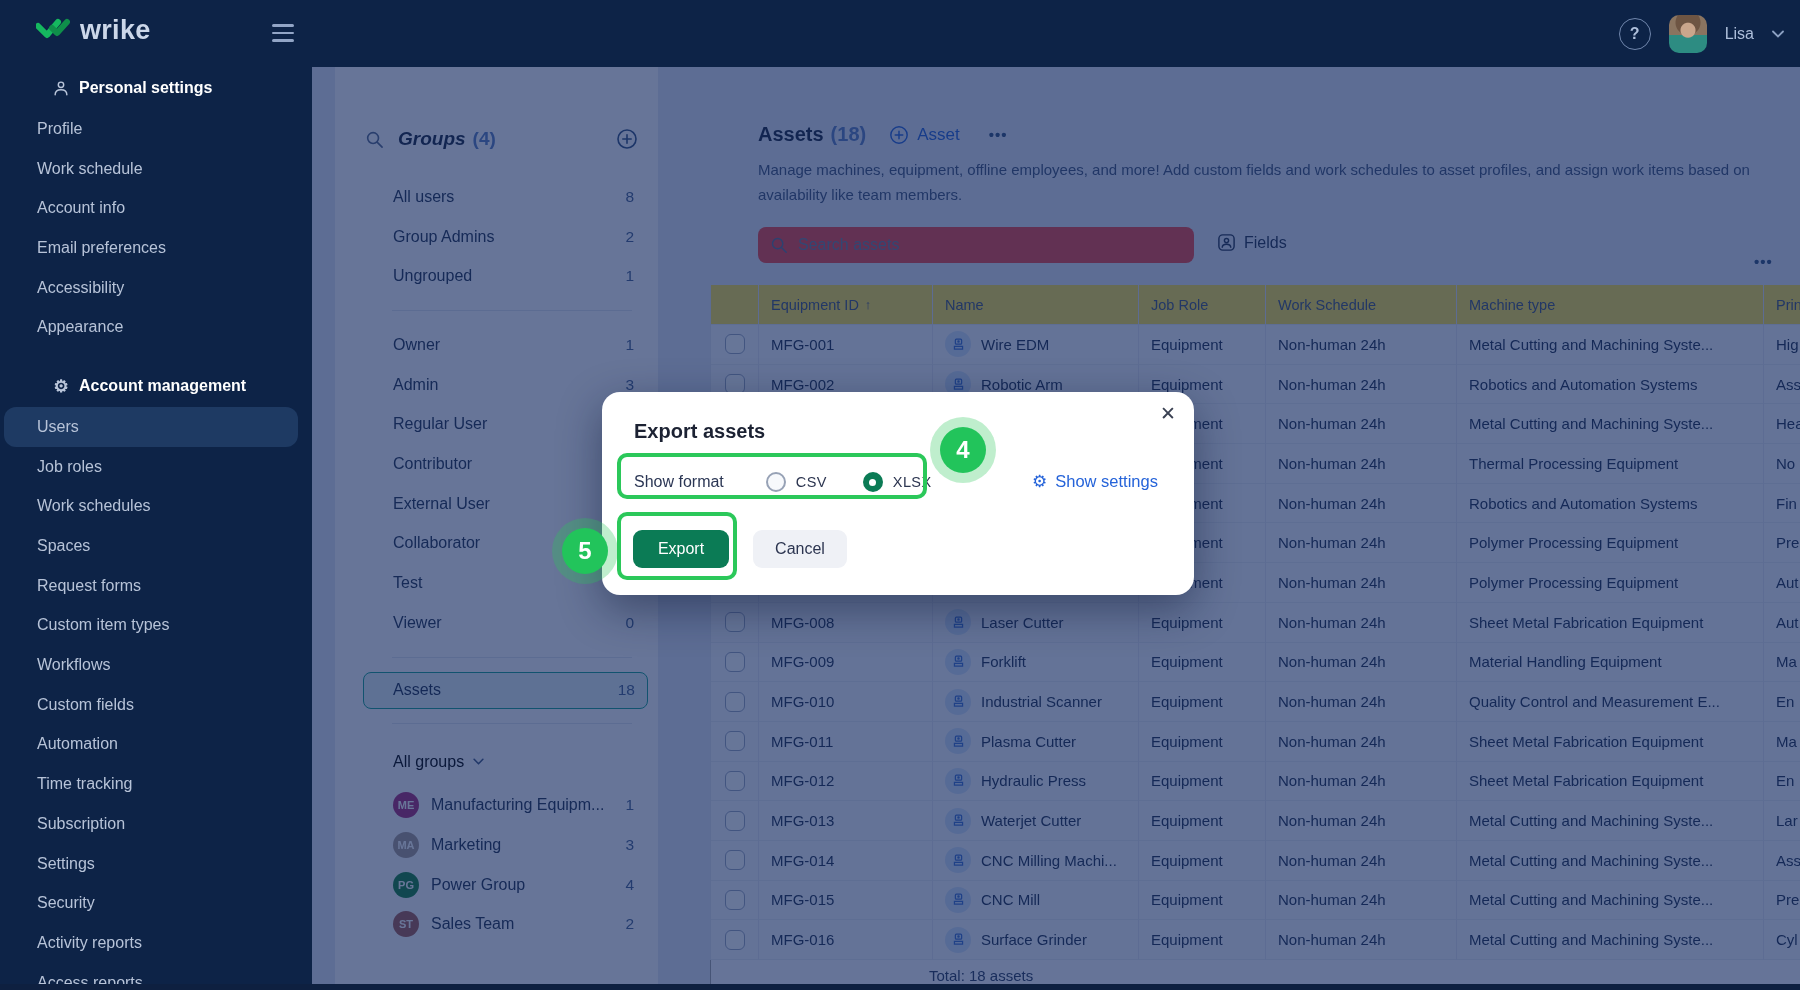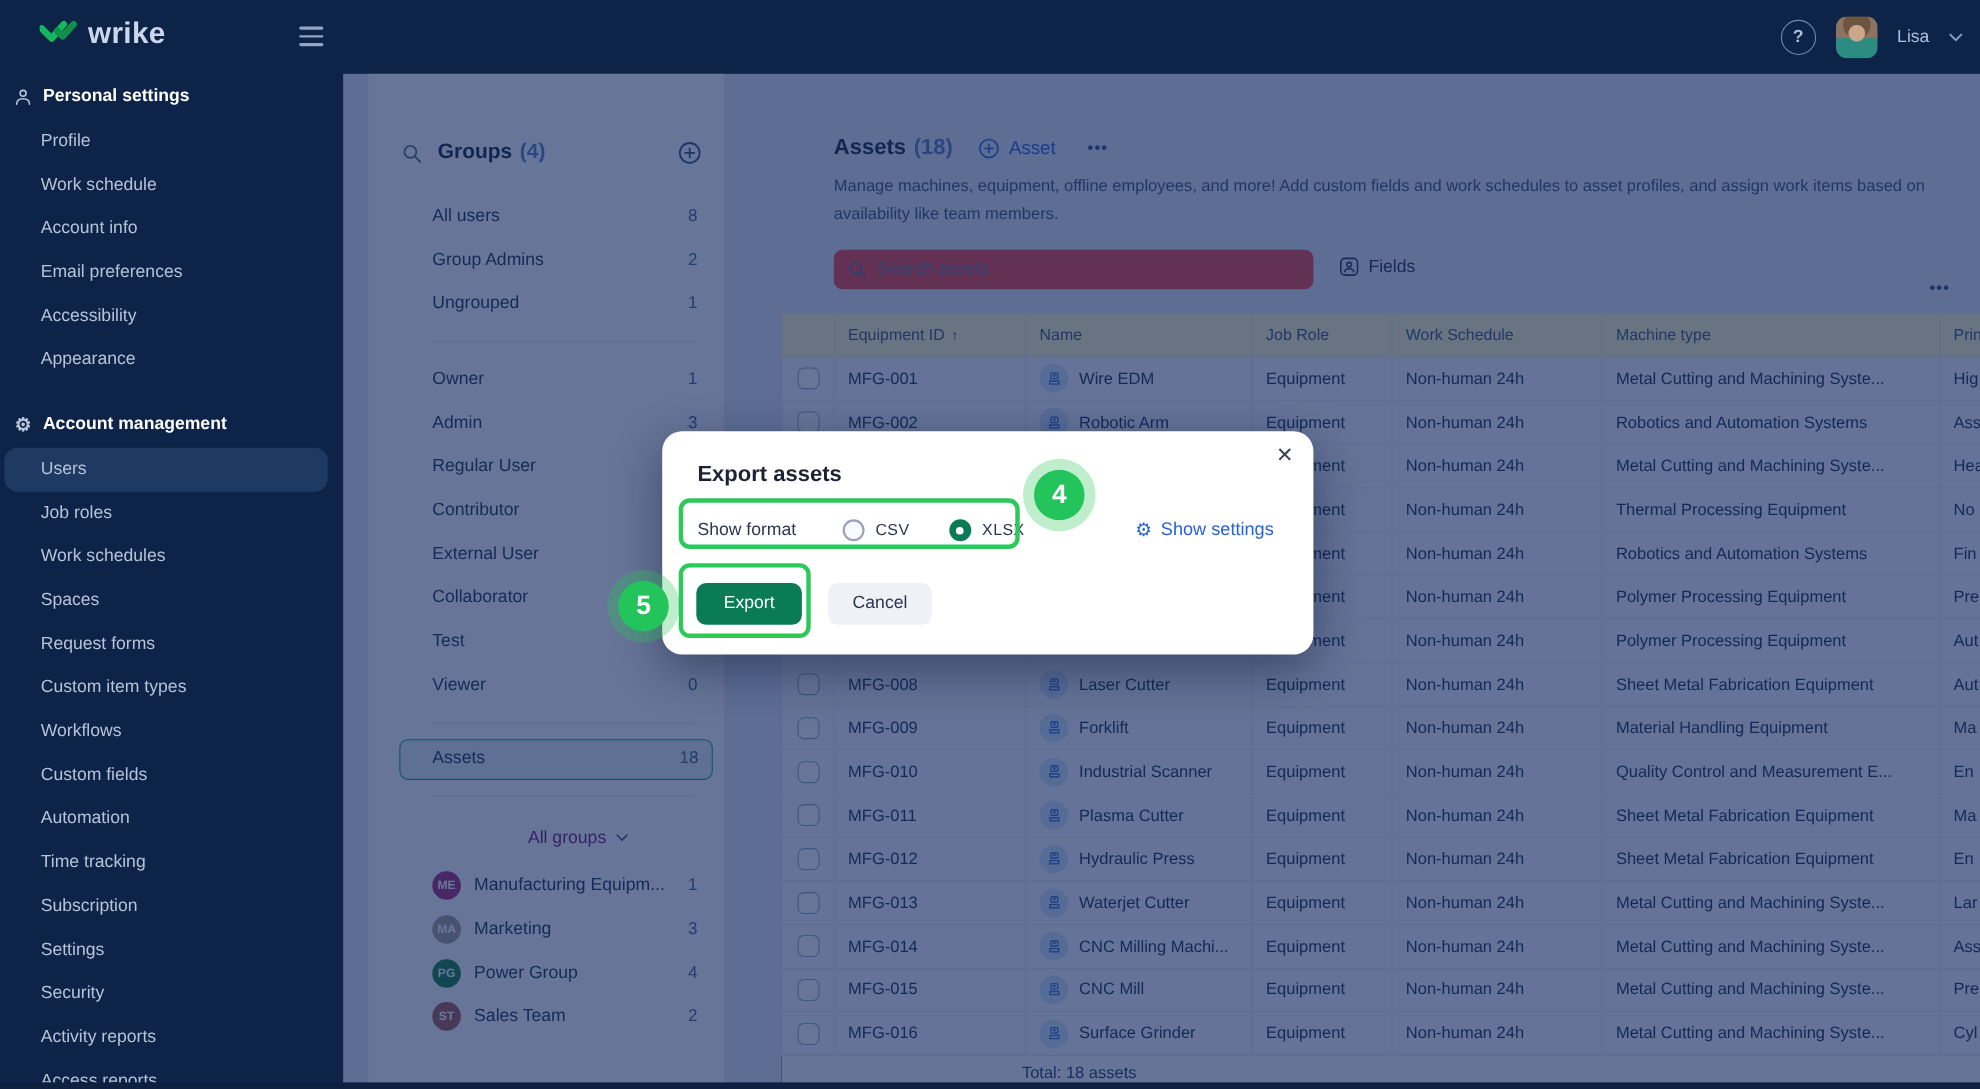--- a/index.html
+++ b/index.html
@@ -27,7 +27,7 @@
   
   .sidebar { position:absolute; top:67px; left:0; width:312px; bottom:0; background:#0d2347; overflow:hidden; z-index:9; }
   .sb-header { height:42px; display:flex; align-items:center; gap:9px; padding-left:12px;
-               color:#ffffff; font-size:16px; font-weight:700; }
+               color:#ffffff; font-size:16px; font-weight:700;margin-left:40px; }
   .sb-header + .sb-header, .sb-item + .sb-header { margin-top:18px; }
   .sb-hicon { width:18px; display:flex; justify-content:center; }
   .sb-item { height:39.7px; display:flex; align-items:center; padding-left:37px;

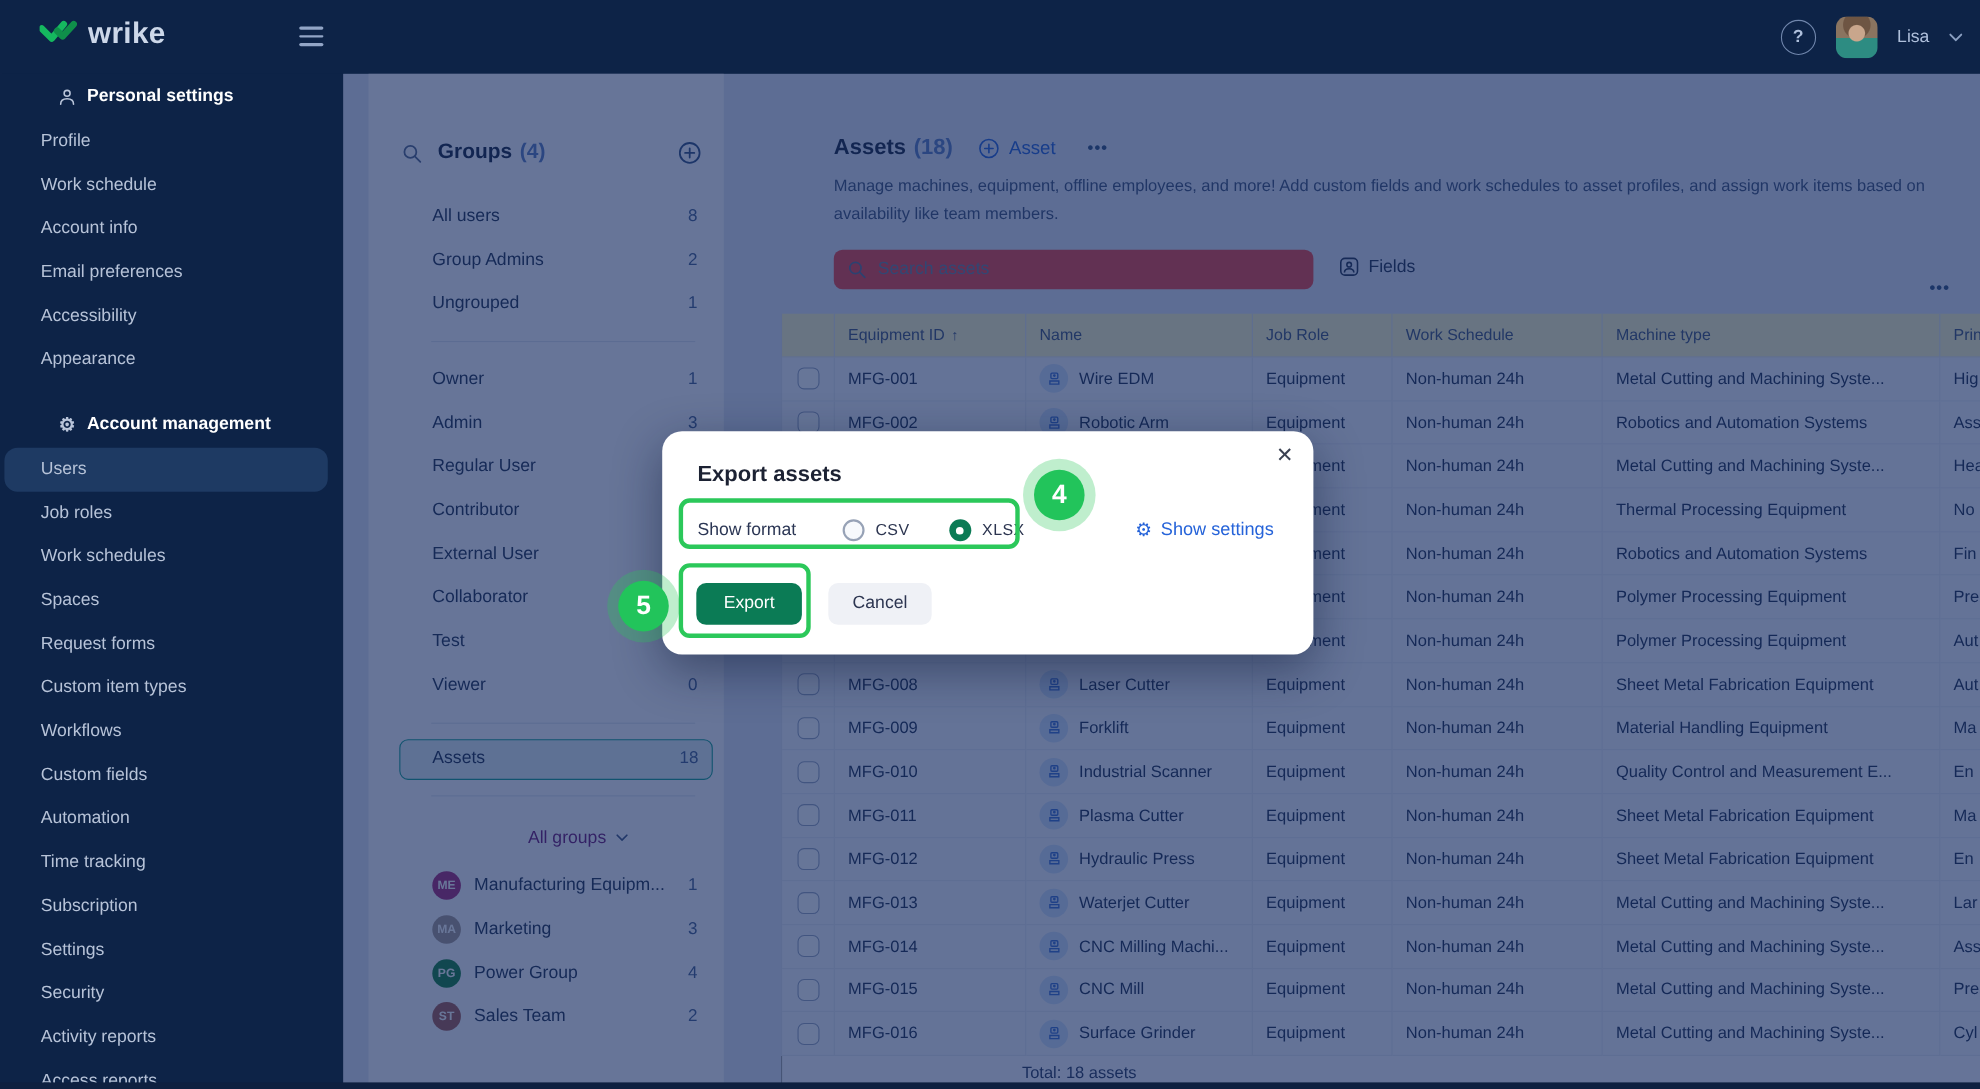--- a/index.html
+++ b/index.html
@@ -41,7 +41,7 @@
   
   .groups-panel { position:absolute; left:23px; top:0; width:323px; bottom:0; background:#fbfcff; }
   .gp-header { position:absolute; top:56px; left:30px; right:20px; height:32px; display:flex; align-items:center; }
-  .gp-title { margin-left:14px; font-size:19px; font-weight:700; color:#16243f; }
+  .gp-title { margin-left:14px; font-size:19px; font-weight:700; color:#16243f;font-style:italic; }
   .gp-title-count { margin-left:7px; font-size:19px; font-weight:700; color:#5b7ec0; }
   .gp-plus { margin-left:auto; color:#31507f; display:flex; cursor:pointer; }
   .gp-search { color:#54678c; display:flex; }

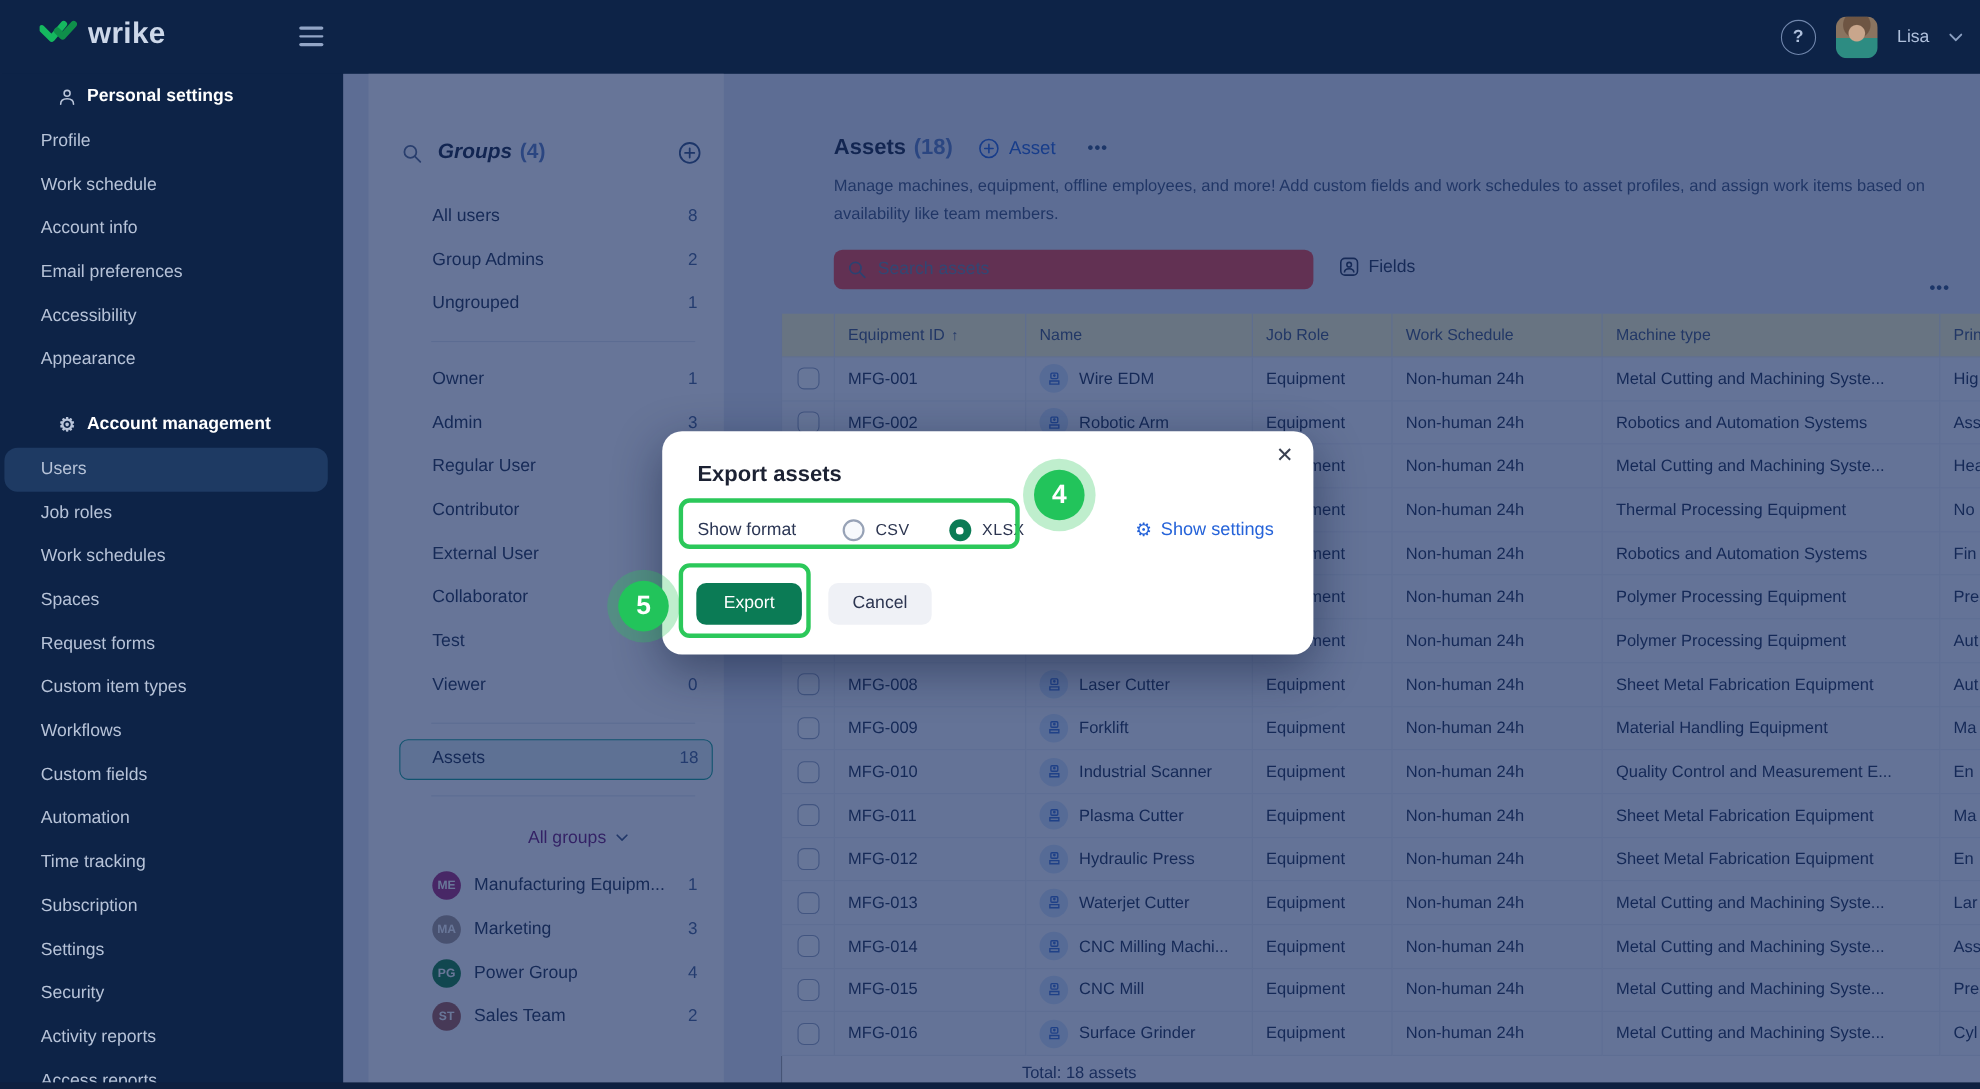--- a/index.html
+++ b/index.html
@@ -79,7 +79,7 @@
   .tgrid { display:grid; grid-template-columns:48px 174px 206px 127px 191px 307px 200px; border-left:1px solid #dfe4ef; }
   .tcell { border-right:1px solid #e0e5f0; border-bottom:1px solid #e4e8f2; display:flex; align-items:center;
            padding:0 12px; font-size:15px; color:#20304f; background:#f3f7fd; height:39.7px; overflow:hidden; white-space:nowrap; }
-  .thead { height:40px; font-size:14.5px; color:#415577; background:#fef9c3;text-align:center; }
+  .thead { height:40px; font-size:14.5px; color:#415577; background:#fde047;text-align:center; }
   .thead .arrow { margin-left:6px; font-size:13px; color:#41557a; }
   .cb-cell { justify-content:center; padding:0; }
   .checkbox { width:20px; height:20px; border:1.6px solid #97a5bf; border-radius:6px; background:#fdfeff; cursor:pointer; }

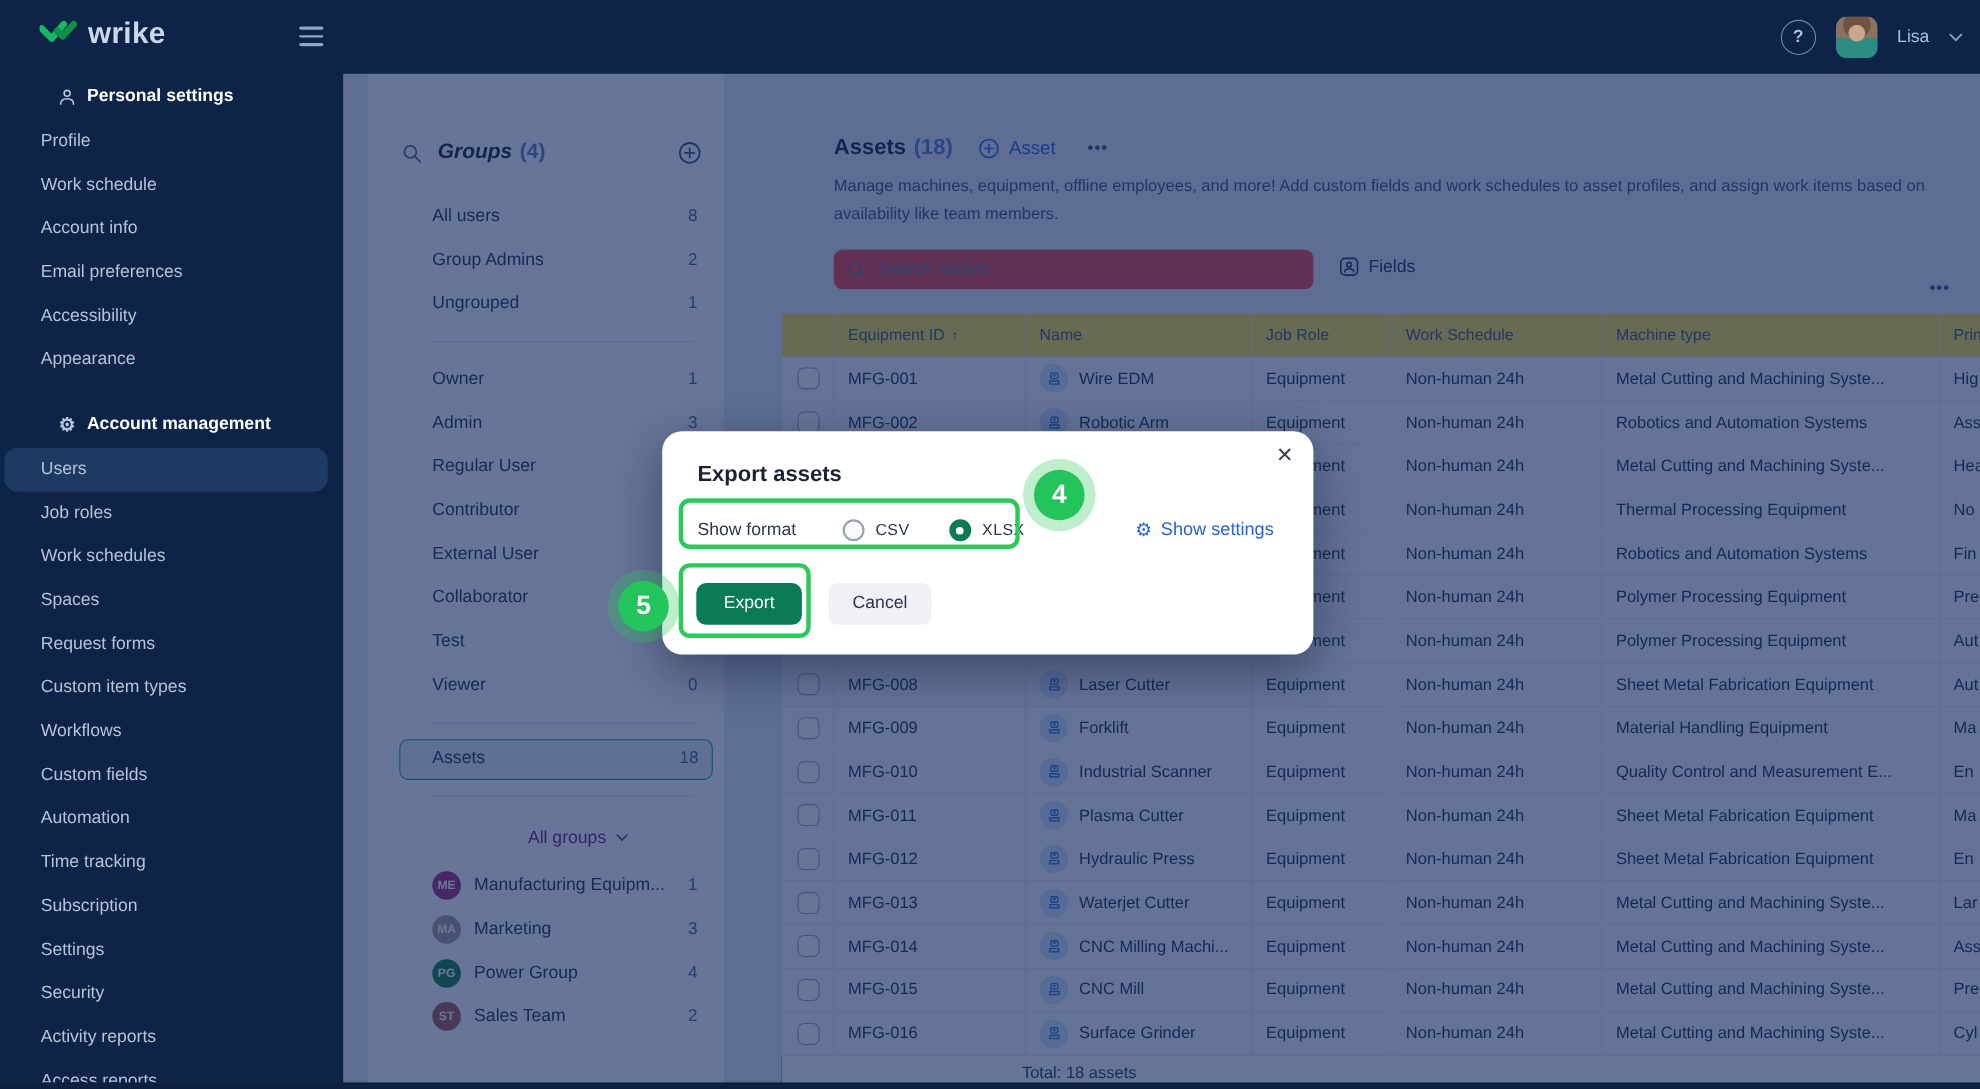--- a/index.html
+++ b/index.html
@@ -51,7 +51,7 @@
   .gp-divider { height:1px; background:#dfe4ee; margin:14px 26px 14px 57px; }
   .gp-assets { height:37px; margin:2px 10px 2px 28px; border:1.5px solid #13a08f; background:rgba(19,160,143,0.10);
                border-radius:8px; display:flex; align-items:center; padding:0 12px 0 29px; font-size:16px; color:#1c2d4d; cursor:pointer; }
-  .gp-groups-header { height:48px; display:flex; align-items:center; gap:9px; padding-left:58px; font-size:16px; color:#701a75; cursor:pointer;justify-content:center; }
+  .gp-groups-header { height:48px; display:flex; align-items:center; gap:9px; padding-left:58px; font-size:16px; color:#000000; cursor:pointer; }
   .gp-groups-header .chev { color:#3f5680; display:flex; }
   .gp-group { height:39.7px; display:flex; align-items:center; gap:12px; padding:0 24px 0 58px; font-size:16px; color:#223250; cursor:pointer; }
   .gp-avatar { width:26px; height:26px; border-radius:50%; flex:0 0 26px; color:#fff; font-size:11px; font-weight:700;

